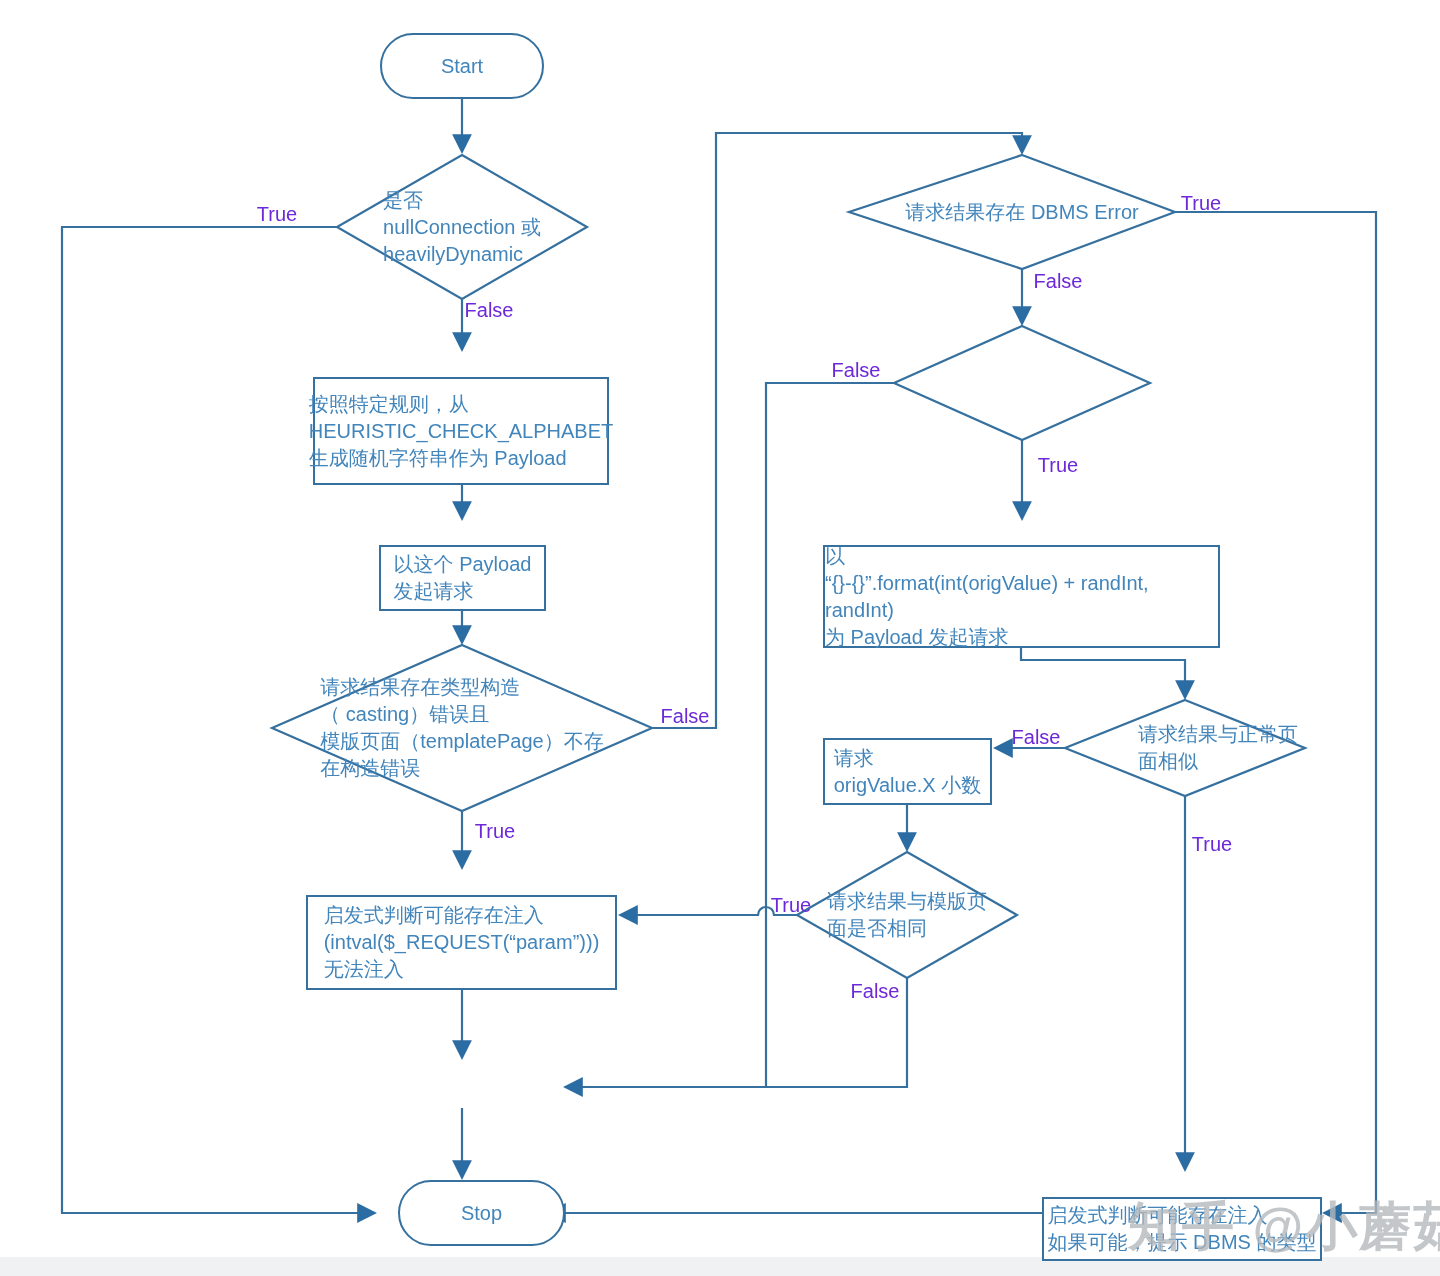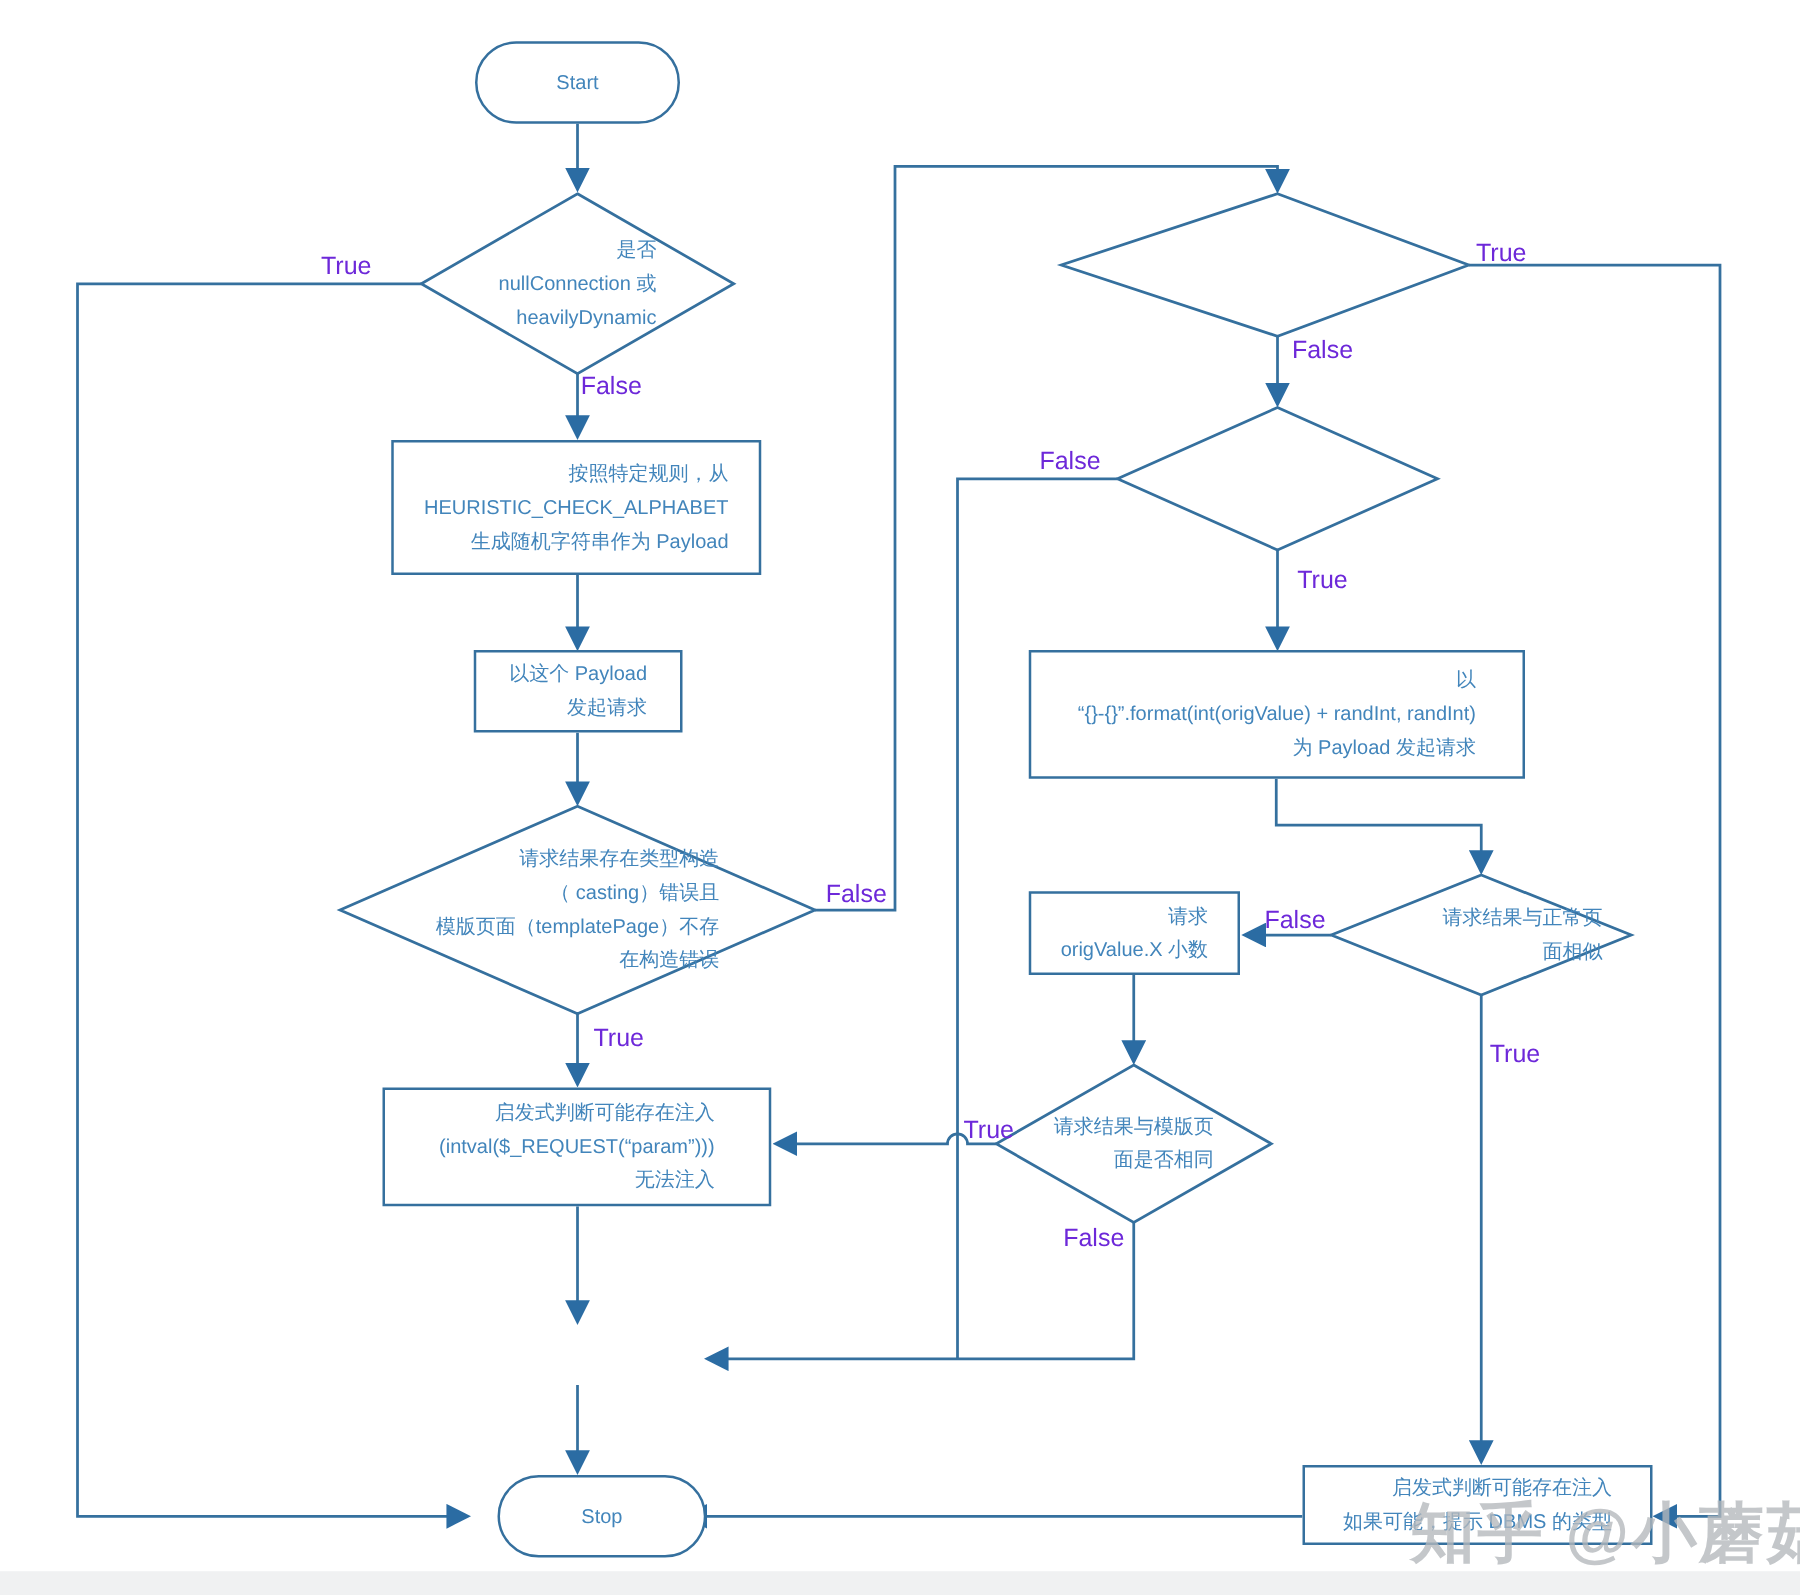--- a/index.html
+++ b/index.html
@@ -10,8 +10,8 @@
   svg.wires{position:absolute;left:0;top:0;z-index:1;}
   .node{
     position:absolute;z-index:2;box-sizing:border-box;
-    display:flex;align-items:center;justify-content:center;text-align:right;
-    color:#4285bb;font-size:16px;line-height:27px;white-space:pre-line;
+    display:flex;align-items:center;justify-content:center;text-align:left;
+    color:#4285bb;font-size:20px;line-height:27px;white-space:pre-line;
   }
   .process{background:#ffffff;border:2px solid #35709e;}
   .terminal{background:#ffffff;border:2px solid #35709e;border-radius:34px;}

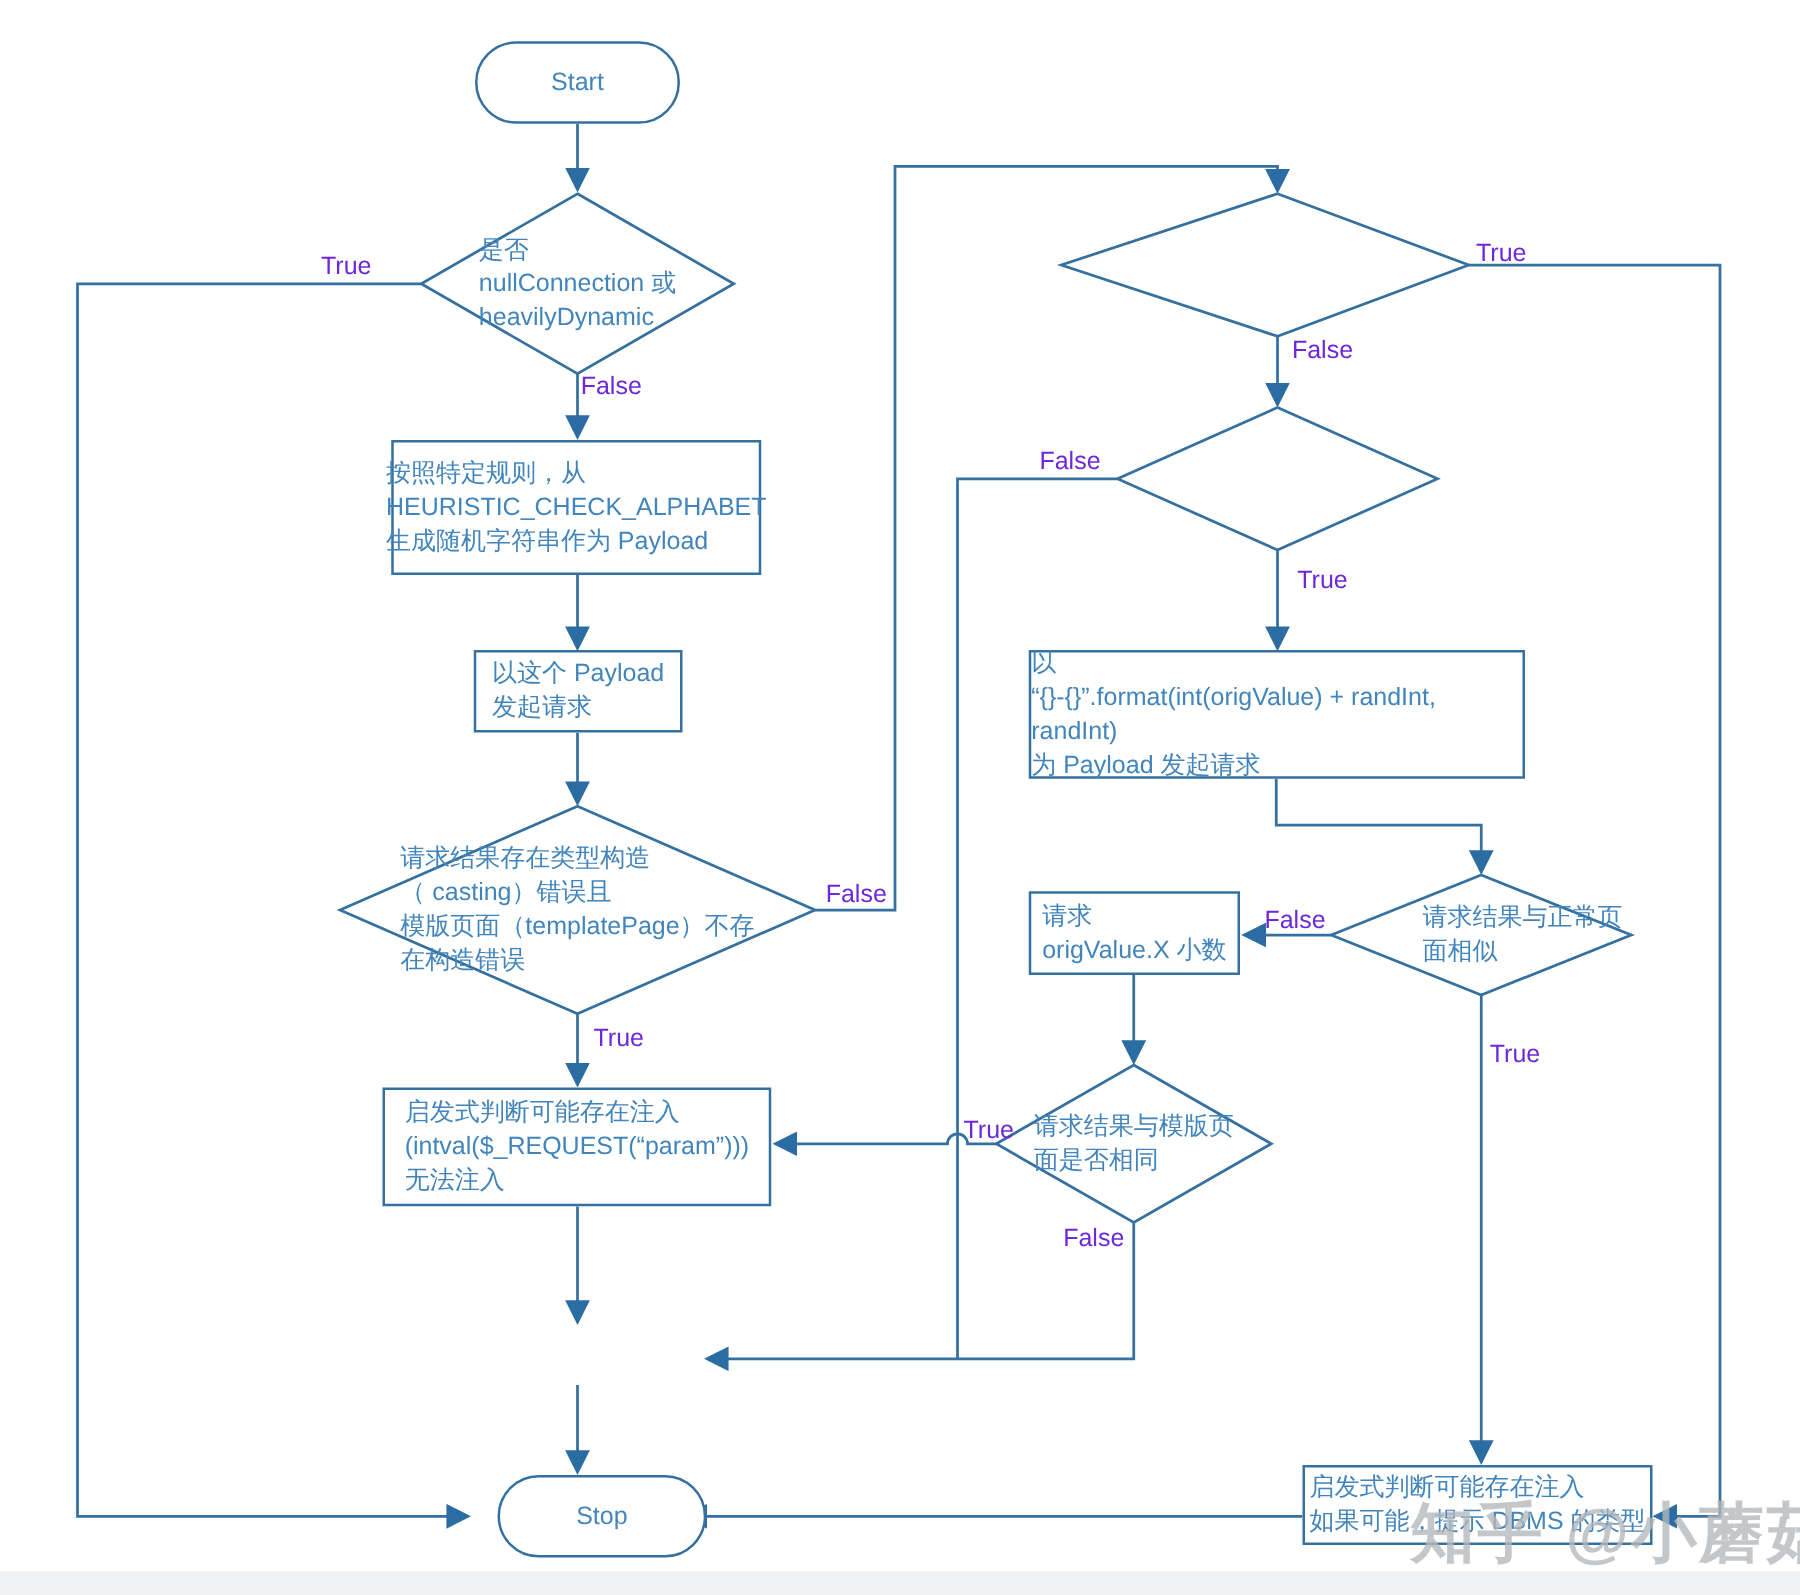--- a/index.html
+++ b/index.html
@@ -81,6 +81,7 @@
 （ casting）错误且
 模版页面（templatePage）不存
 在构造错误</div>
+  <div class="node decision-text" style="left:859px;top:165px;width:326px;height:94px">请求结果存在 DBMS Error</div>
   <div class="node decision-text" style="left:1108px;top:706px;width:220px;height:84px">请求结果与正常页
 面相似</div>
   <div class="node decision-text" style="left:807px;top:858px;width:200px;height:114px">请求结果与模版页

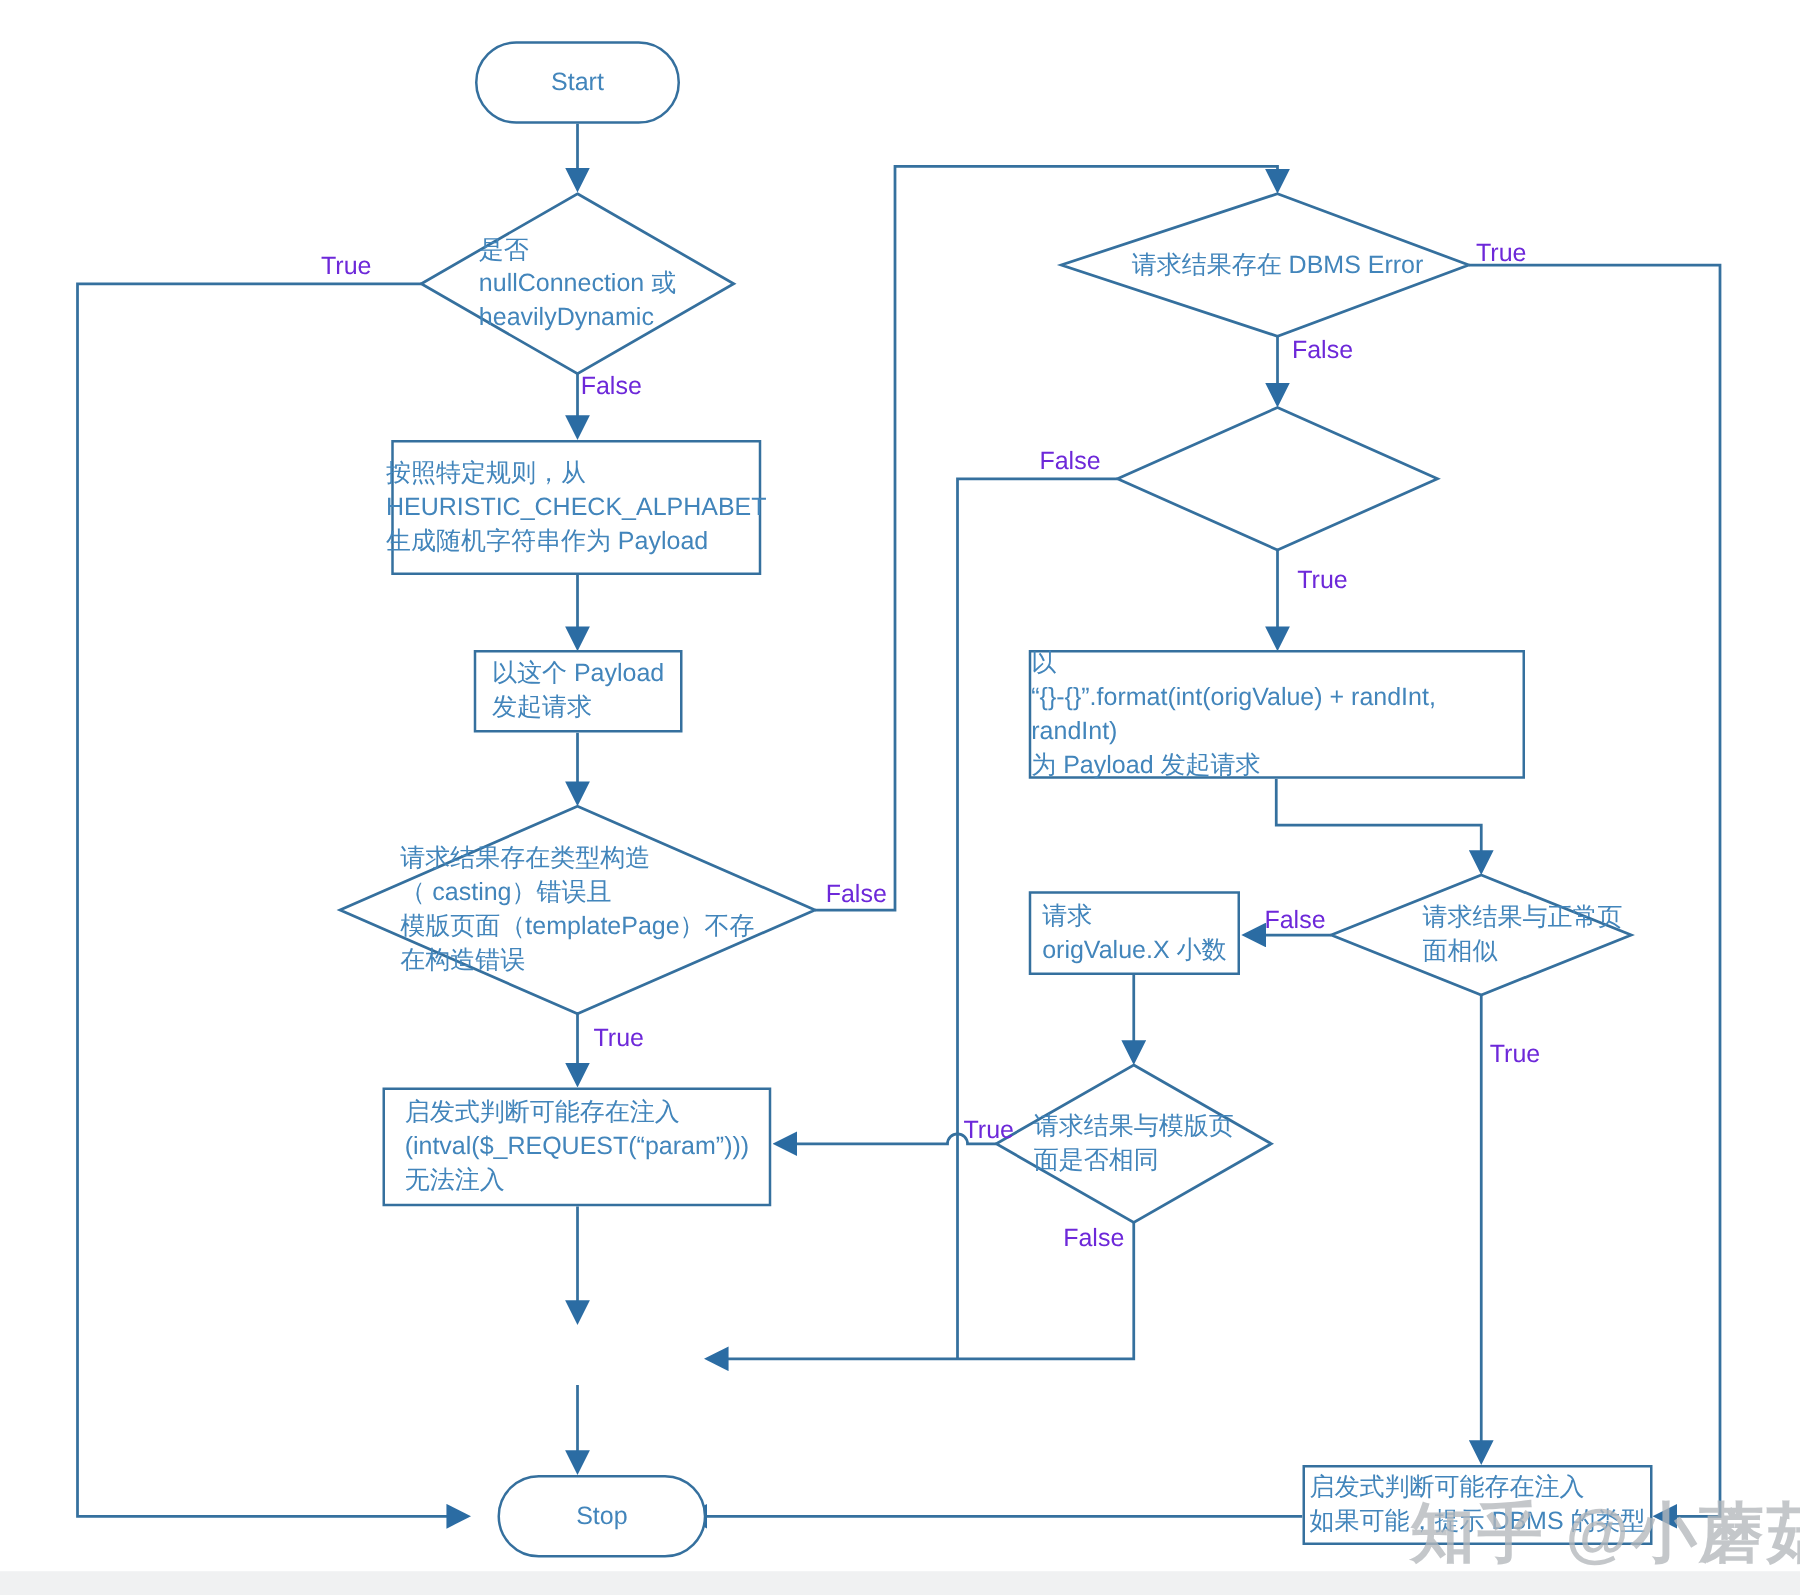--- a/index.html
+++ b/index.html
@@ -13,7 +13,7 @@
     display:flex;align-items:center;justify-content:center;text-align:left;
     color:#4285bb;font-size:20px;line-height:27px;white-space:pre-line;
   }
-  .process{background:#ffffff;border:2px solid #35709e;}
+  .process{background:#ffffff;border:2px solid #35709e;margin-top:25px;}
   .terminal{background:#ffffff;border:2px solid #35709e;border-radius:34px;}
   .decision-text{background:transparent;border:none;}
   .edge-label{

